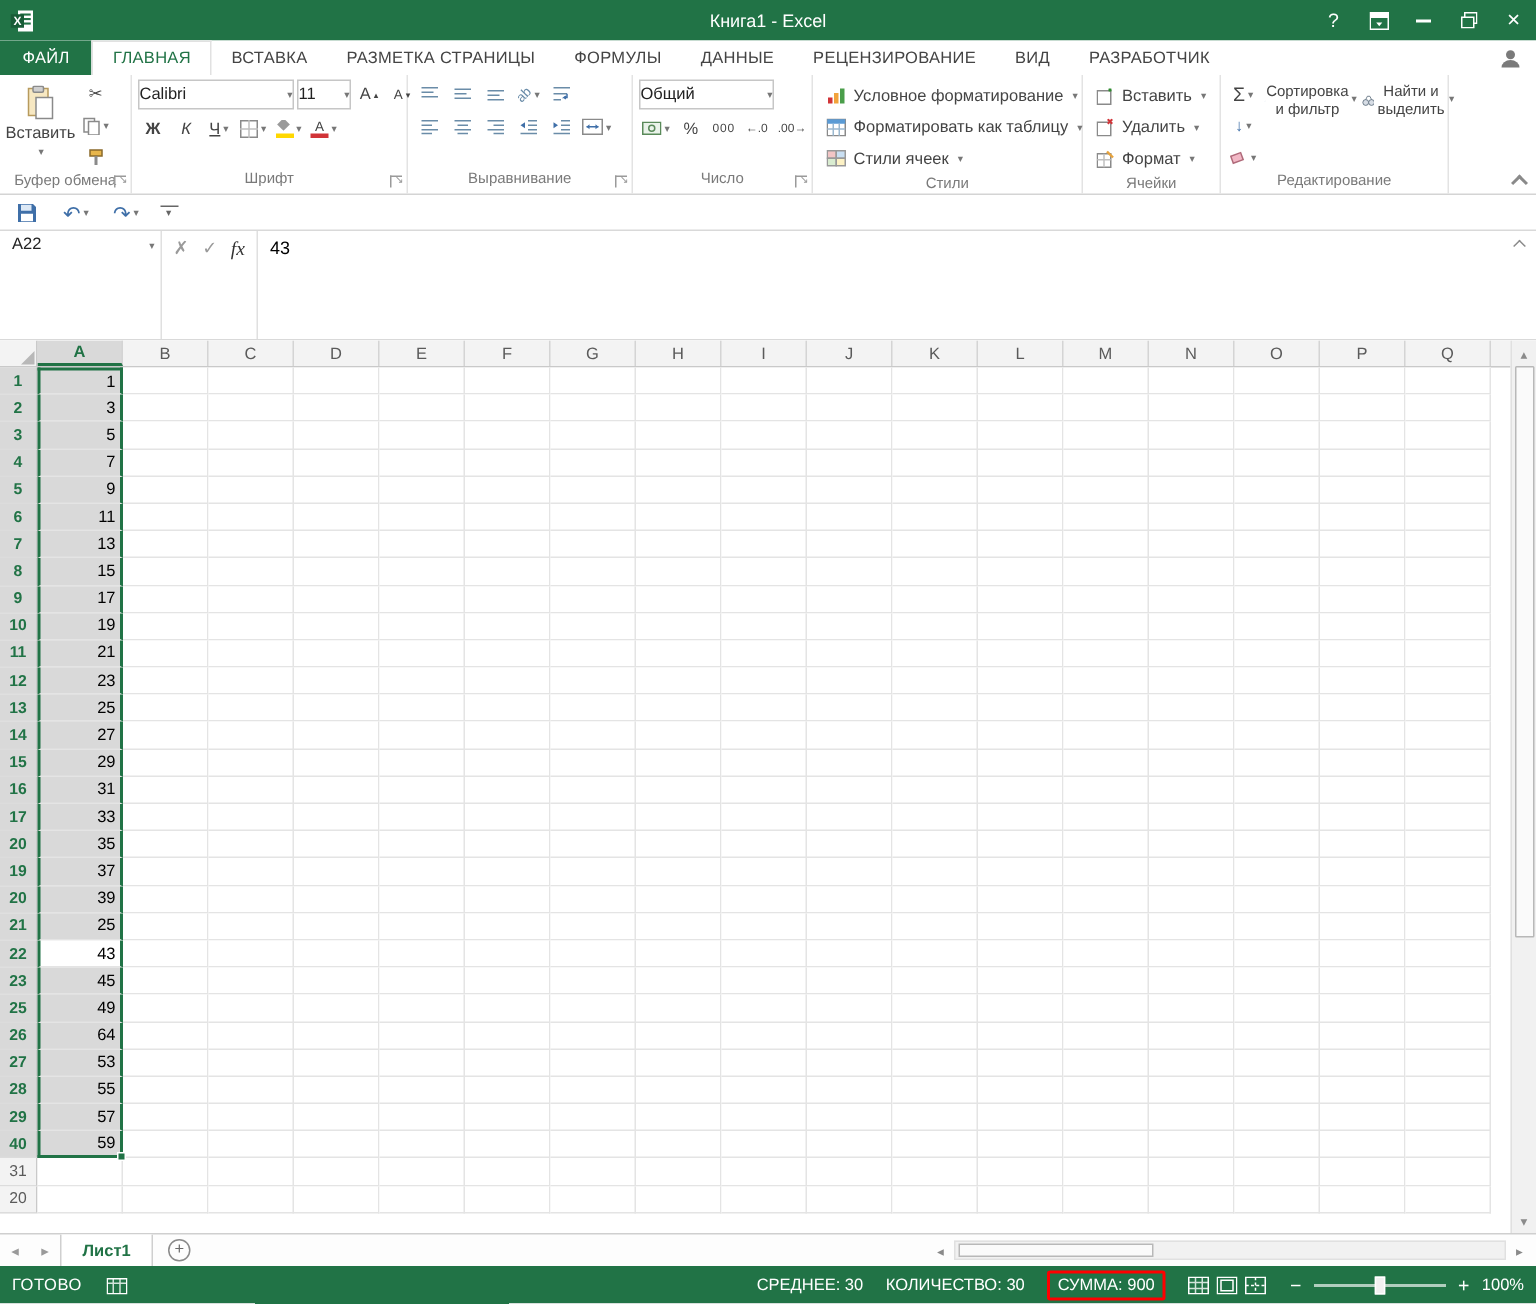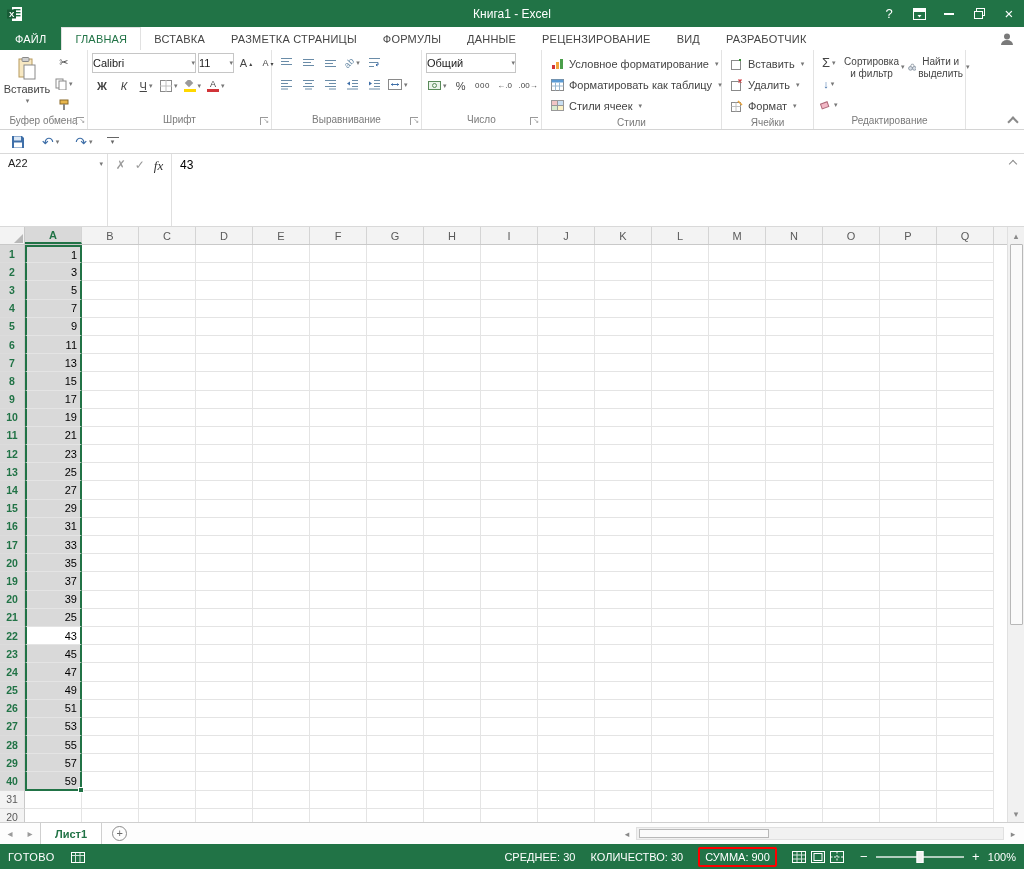--- a/index.html
+++ b/index.html
@@ -973,26 +973,6 @@
           <div class="cell"></div>
         </div>
         <div class="grow">
-          <div class="row-h sel">24</div>
-          <div class="cell selA">47</div>
-          <div class="cell"></div>
-          <div class="cell"></div>
-          <div class="cell"></div>
-          <div class="cell"></div>
-          <div class="cell"></div>
-          <div class="cell"></div>
-          <div class="cell"></div>
-          <div class="cell"></div>
-          <div class="cell"></div>
-          <div class="cell"></div>
-          <div class="cell"></div>
-          <div class="cell"></div>
-          <div class="cell"></div>
-          <div class="cell"></div>
-          <div class="cell"></div>
-          <div class="cell"></div>
-        </div>
-        <div class="grow">
           <div class="row-h sel">25</div>
           <div class="cell selA">49</div>
           <div class="cell"></div>

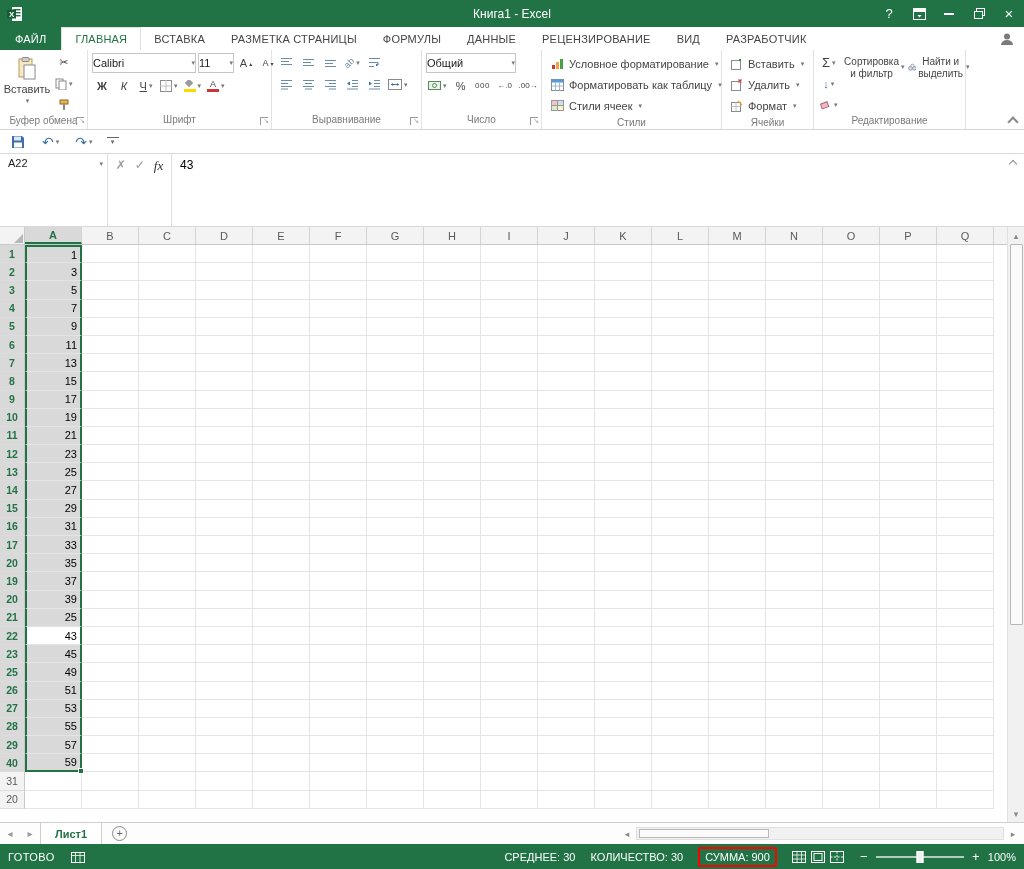--- a/index.html
+++ b/index.html
@@ -994,7 +994,7 @@
         </div>
         <div class="grow">
           <div class="row-h sel">26</div>
-          <div class="cell selA">51</div>
+          <div class="cell selA">64</div>
           <div class="cell"></div>
           <div class="cell"></div>
           <div class="cell"></div>

